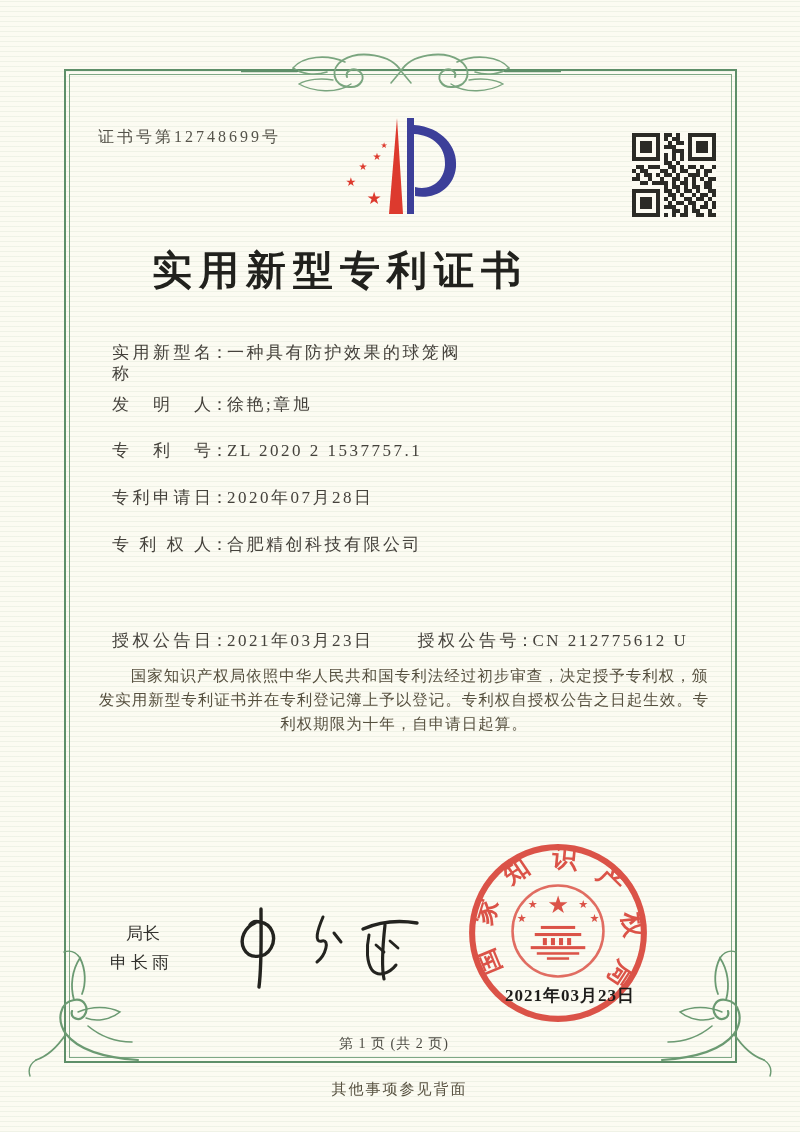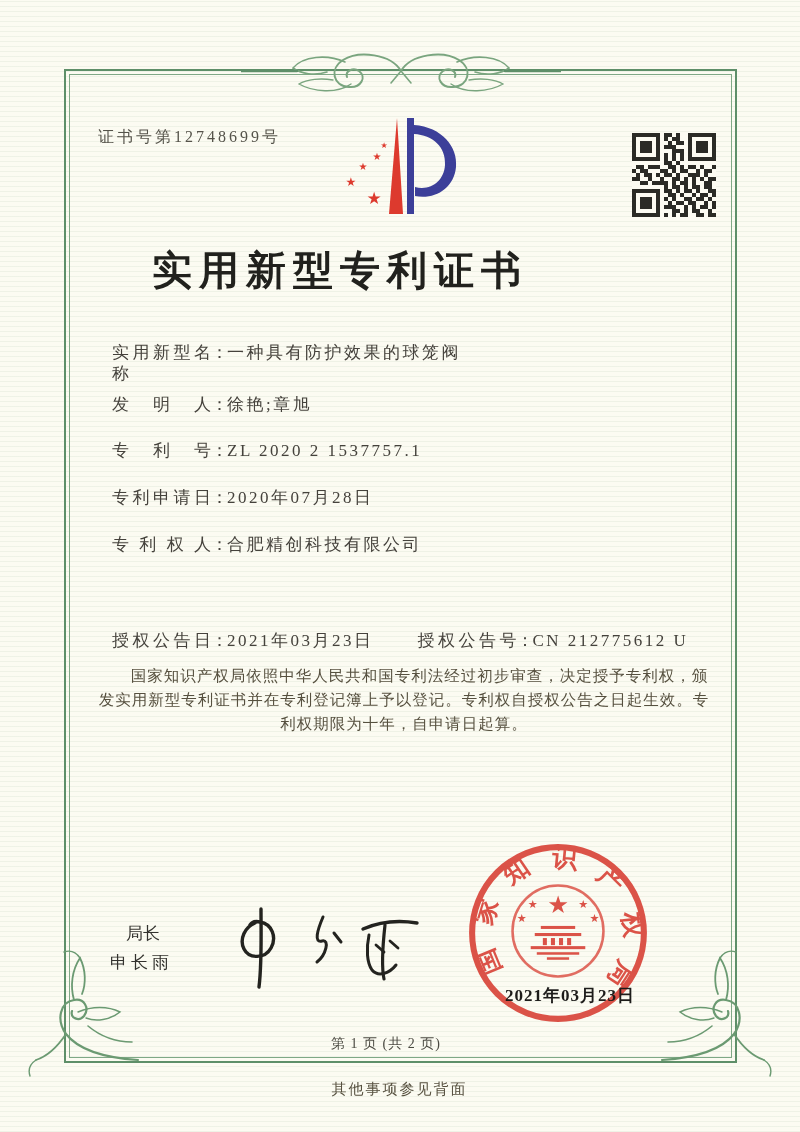--- a/index.html
+++ b/index.html
@@ -64,7 +64,7 @@
   }
   .page-info{
     left:64px;top:1035px;width:644px;text-align:center;
-    font-size:14px;color:#4b4a42;letter-spacing:1px;
+    font-size:14px;color:#4b4a42;letter-spacing:1px;padding-left:8px;
   }
   .back-note{
     left:64px;top:1080px;width:671px;text-align:center;

